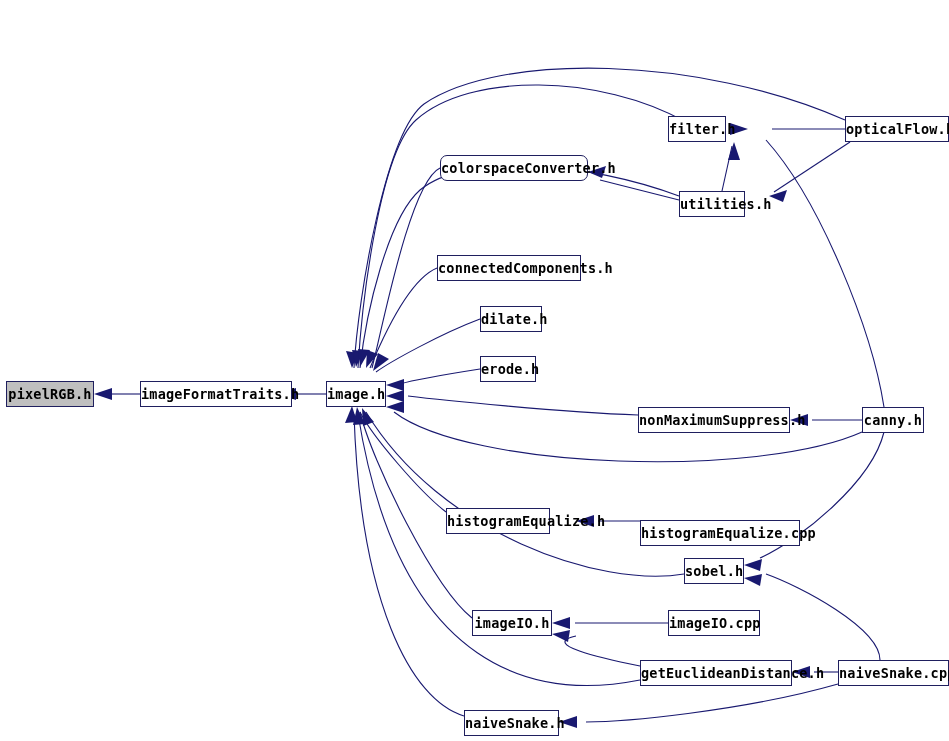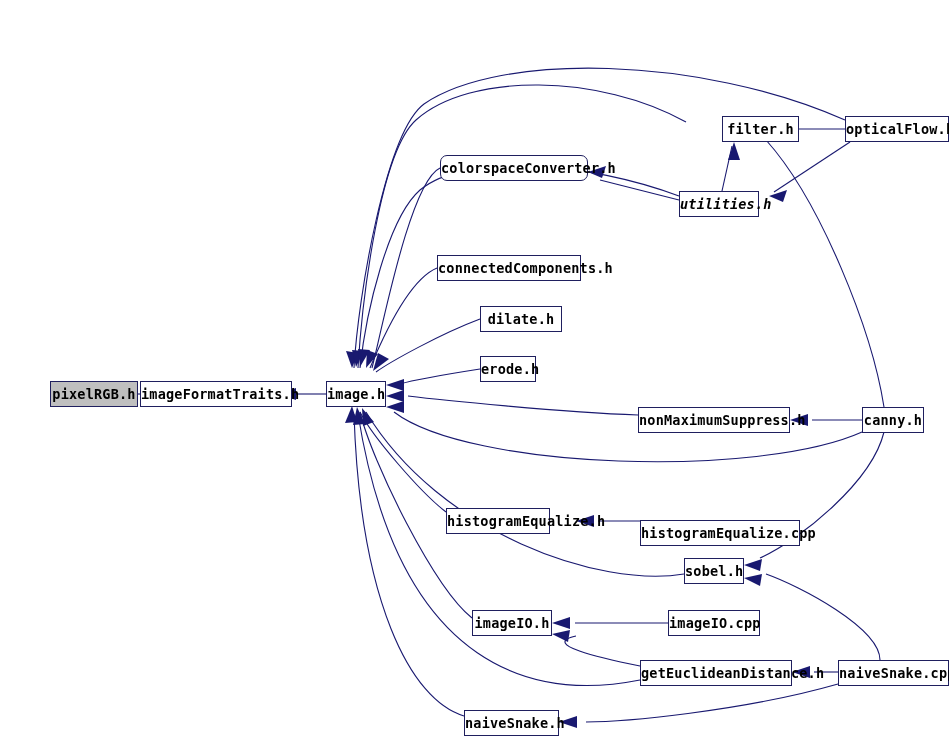--- a/index.html
+++ b/index.html
@@ -188,7 +188,7 @@
     <span class="lbl">erode.h</span>
   </div>
 
-  <div class="node" style="left:722px; top:116px; width:77px;">
+  <div class="node" style="left:668px; top:116px; width:58px;">
     <span class="lbl">filter.h</span>
   </div>
 

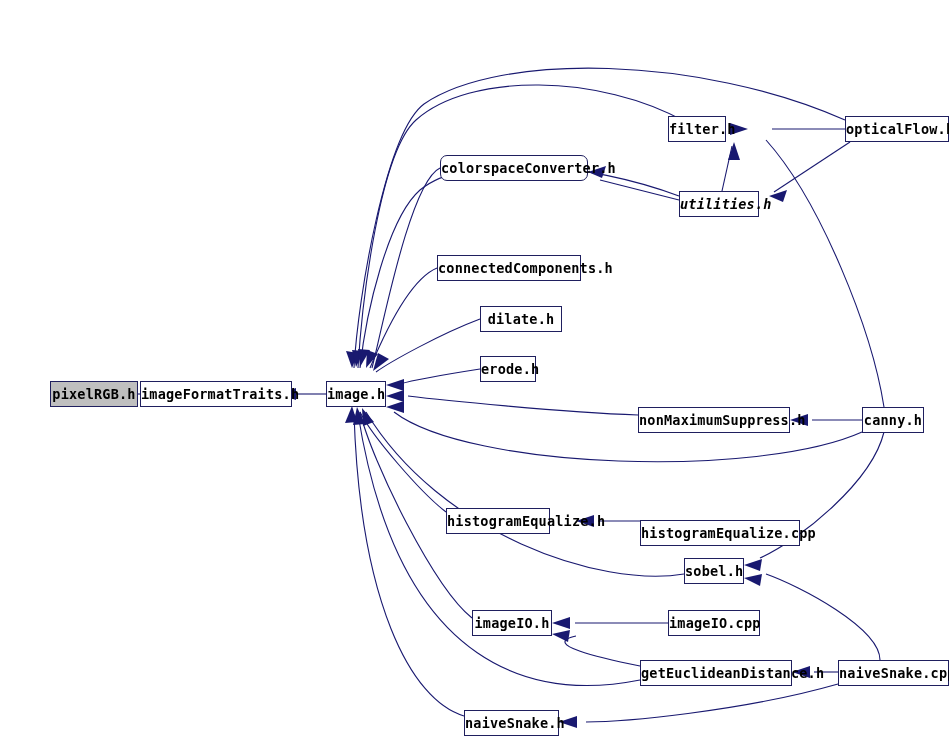--- a/index.html
+++ b/index.html
@@ -192,7 +192,7 @@
     <span class="lbl">filter.h</span>
   </div>
 
-  <div class="node" style="left:679px; top:191px; width:80px;font-style:italic;">
+  <div class="node" style="left:679px; top:191px; width:66px;">
     <span class="lbl">utilities.h</span>
   </div>
 

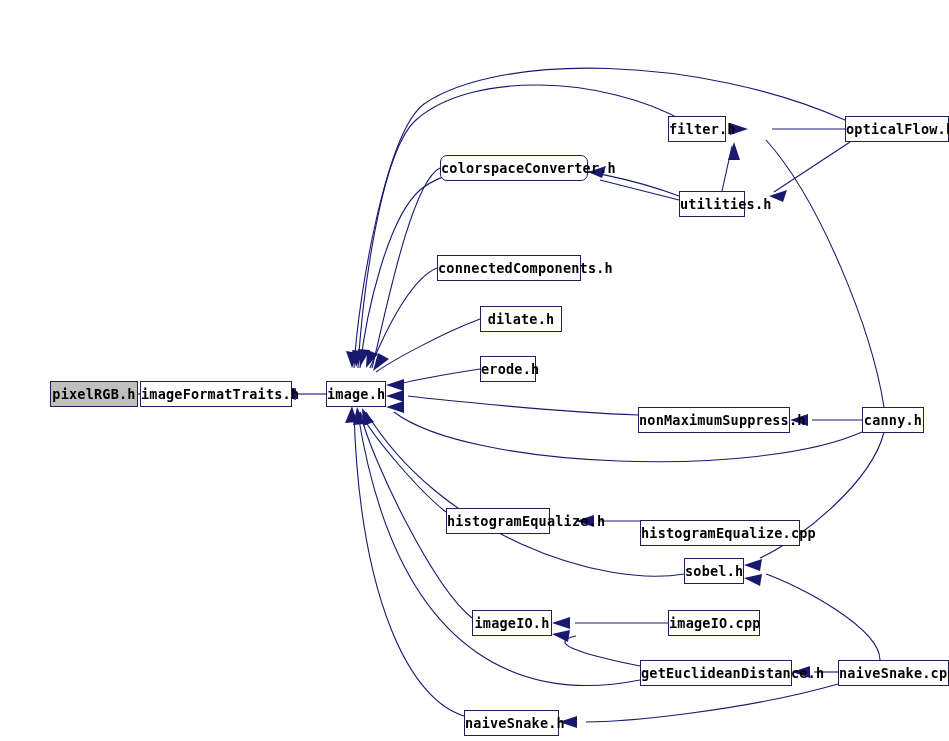--- a/index.html
+++ b/index.html
@@ -180,7 +180,7 @@
     <span class="lbl">connectedComponents.h</span>
   </div>
 
-  <div class="node" style="left:480px; top:306px; width:82px;">
+  <div class="node" style="left:480px; top:306px; width:62px;">
     <span class="lbl">dilate.h</span>
   </div>
 

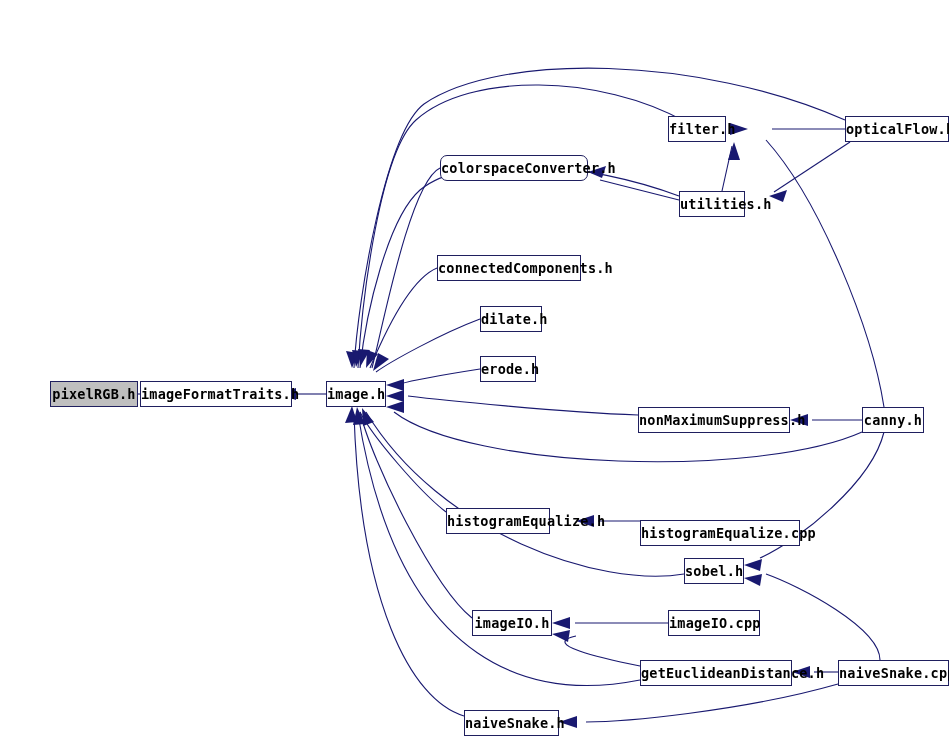--- a/index.html
+++ b/index.html
@@ -160,7 +160,7 @@
     </g>
   </svg>
 
-  <div class="node current" style="left:6px; top:381px; width:88px;margin-left:44px;">
+  <div class="node current" style="left:6px; top:381px; width:88px;">
     <span class="lbl">pixelRGB.h</span>
   </div>
 

